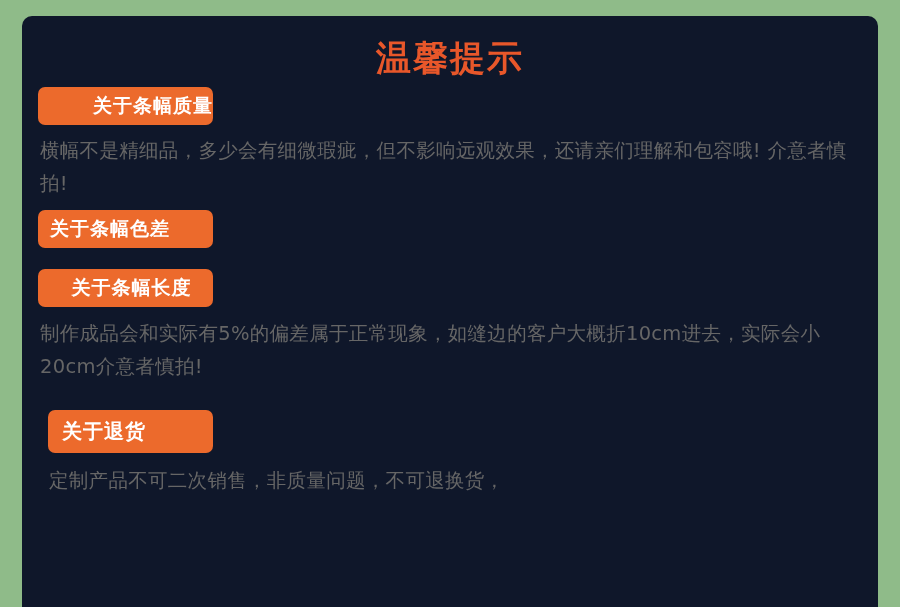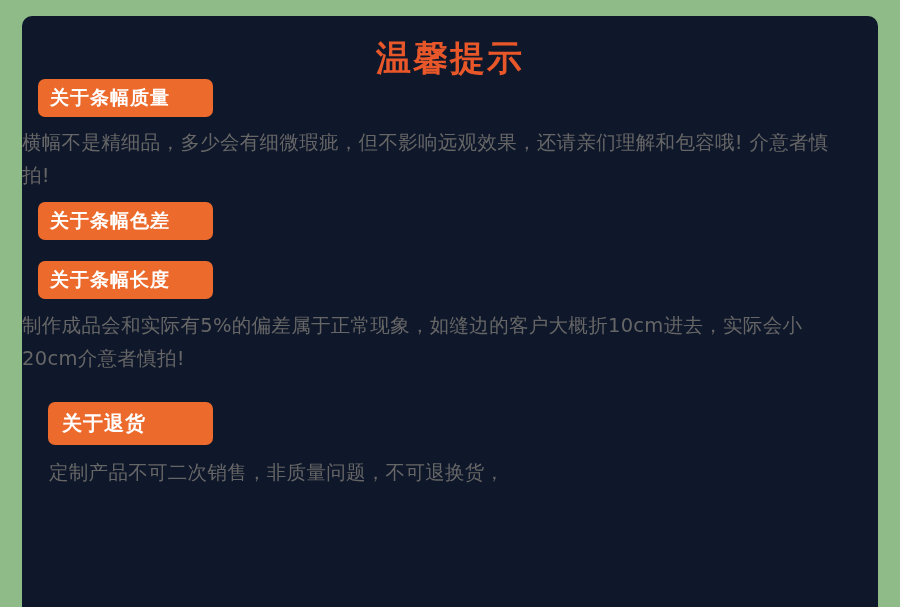--- a/index.html
+++ b/index.html
@@ -105,7 +105,7 @@
   }
 
   
-  .sec1 .badge-std { margin-top: 0; }
+  .sec1 .badge-std { margin-top: 8px; text-align: right; }
   .sec1 .para { margin-top: 9px; }
   .sec2 .badge-std { margin-top: 10px; }
   .sec2 .para { margin-top: 16px; }

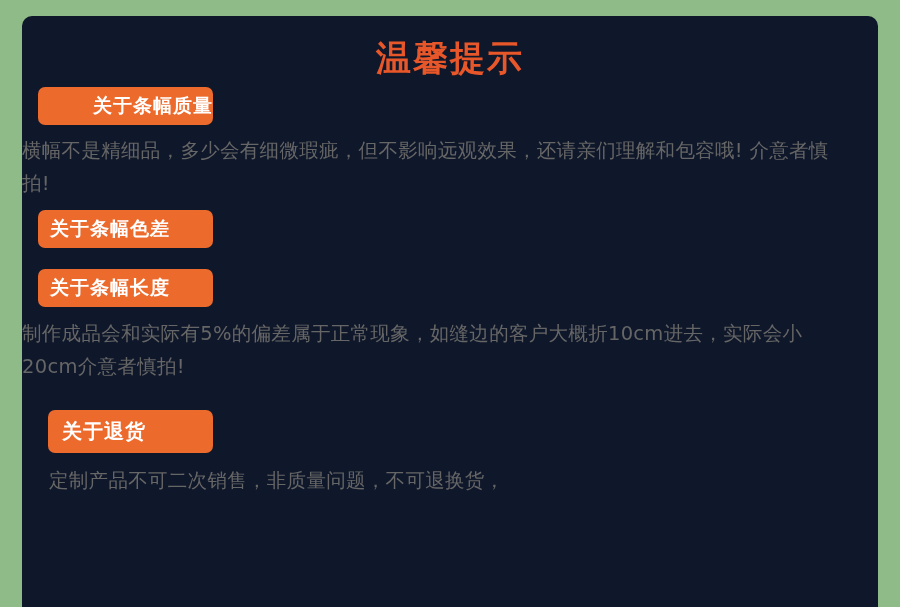--- a/index.html
+++ b/index.html
@@ -96,6 +96,7 @@
   }
 
   .para-std {
+    margin-left: 18px;
     margin-right: 30px;
   }
 

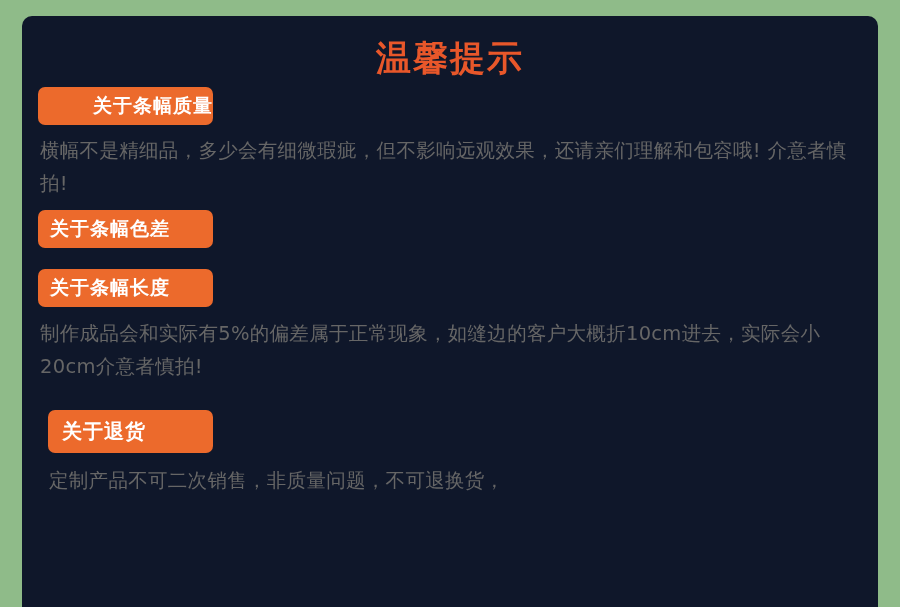--- a/index.html
+++ b/index.html
@@ -110,7 +110,7 @@
   .sec1 .para { margin-top: 9px; }
   .sec2 .badge-std { margin-top: 10px; }
   .sec2 .para { margin-top: 16px; }
-  .sec3 .badge-std { margin-top: 21px; }
+  .sec3 .badge-std { margin-top: 21px; text-align: center; }
   .sec3 .para { margin-top: 10px; }
   .sec4 .badge-wide { margin-top: 27px; }
   .sec4 .para { margin-top: 11px; }

